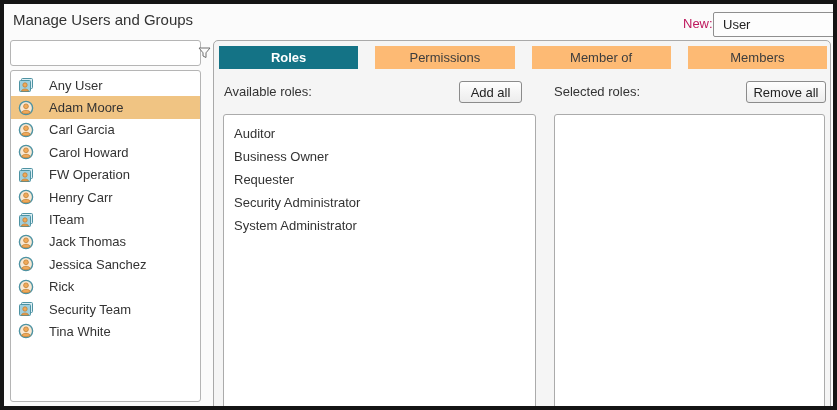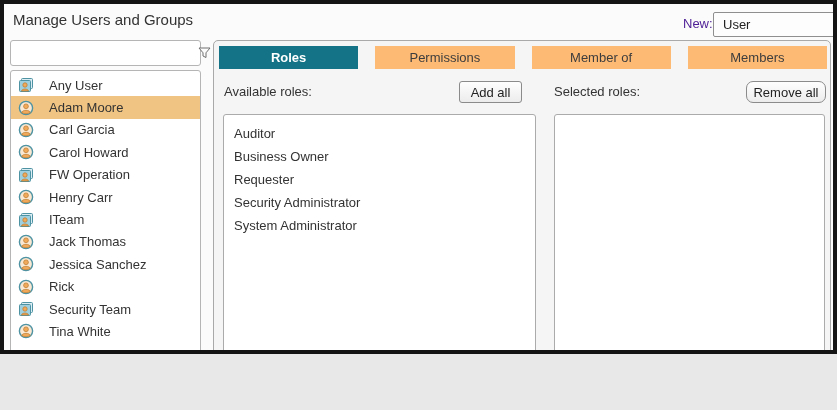--- a/index.html
+++ b/index.html
@@ -5,7 +5,7 @@
   html,body{margin:0;padding:0;background:#e8e8e8;}
   *{box-sizing:border-box;}
   .screen{
-    position:relative;width:837px;height:354px;
+    position:relative;width:837px;height:410px;
     border:4px solid #141414;background:#fbfbfb;
     font-family:"Liberation Sans","DejaVu Sans",sans-serif;
     color:#2f2f2f;

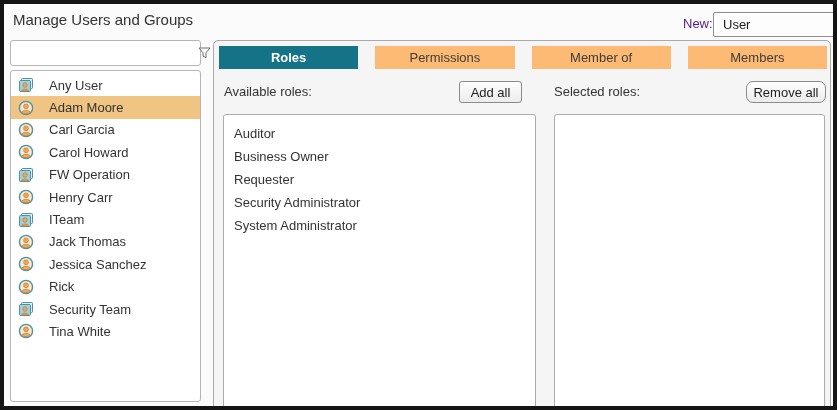--- a/index.html
+++ b/index.html
@@ -14,7 +14,7 @@
 
   
   .title{position:absolute;left:9px;top:7px;font-size:15px;color:#333;}
-  .new-label{position:absolute;left:679px;top:12px;font-size:13px;color:#4c1d95;}
+  .new-label{position:absolute;left:679px;top:12px;font-size:13px;color:#be185d;}
   .new-combo{
     position:absolute;left:709px;top:8px;width:150px;height:25px;
     background:#fdfdfd;border:1px solid #8f8f8f;border-radius:2px;

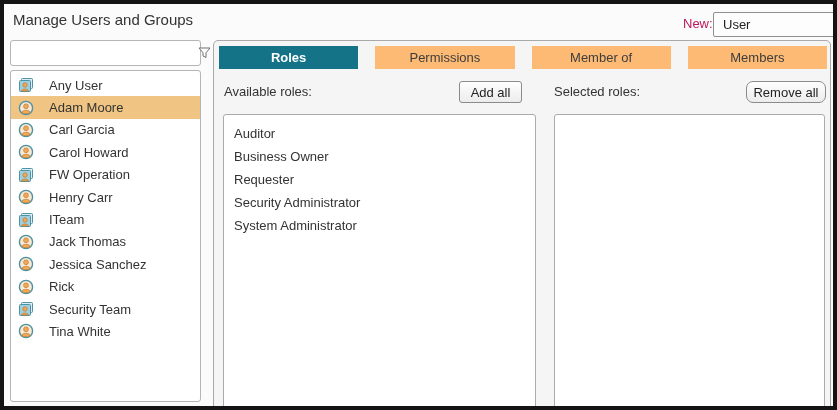--- a/index.html
+++ b/index.html
@@ -70,7 +70,7 @@
     text-align:center;cursor:pointer;padding:0;
   }
   .btn-add{left:245px;width:63px;}
-  .btn-remove{left:532px;width:80px;border-radius:7px;}
+  .btn-remove{left:532px;width:80px;}
 
   .role-list{
     position:absolute;top:73px;height:345px;background:#fff;

